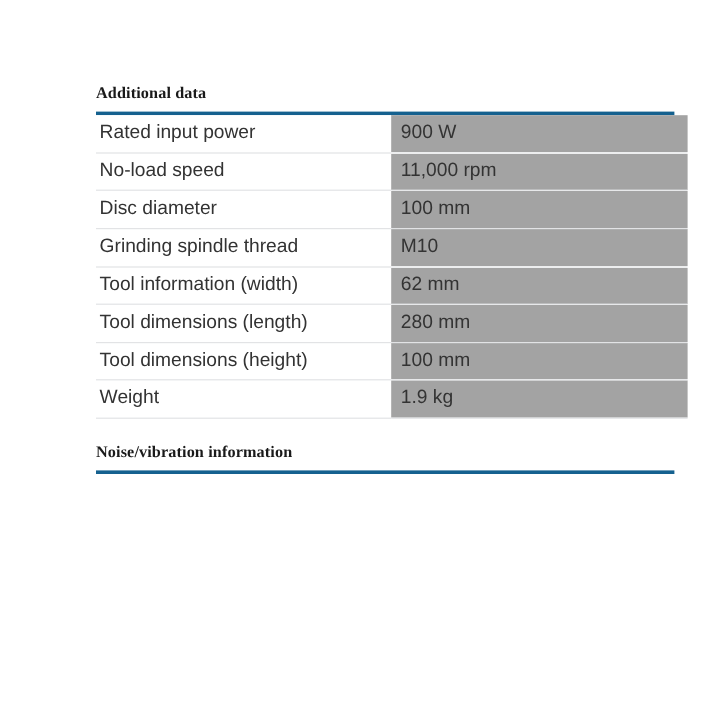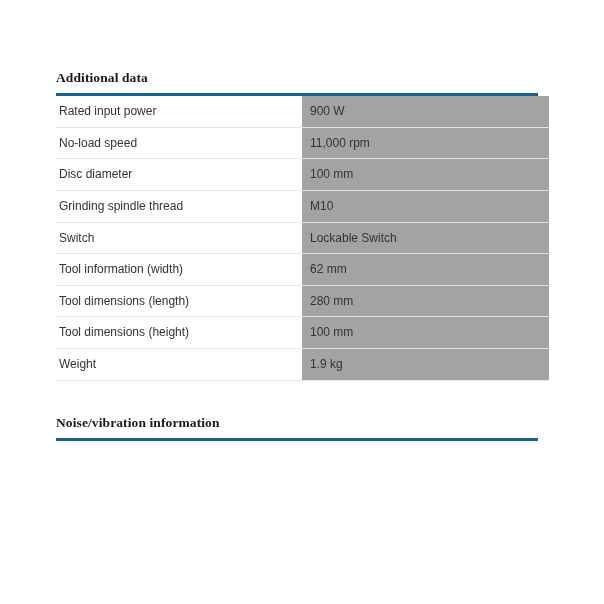--- a/index.html
+++ b/index.html
@@ -21,7 +21,7 @@
   }
   .content {
     position: absolute;
-    left: 56px;
+    left: 80px;
     top: 70px;
     width: 482px;
   }

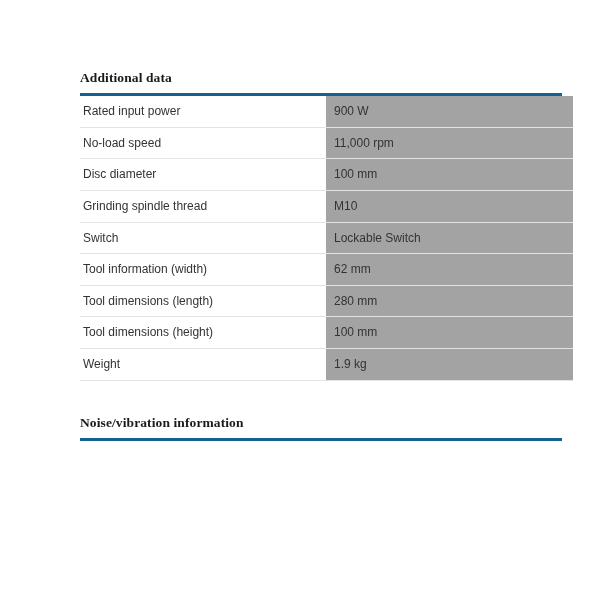--- a/index.html
+++ b/index.html
@@ -53,7 +53,7 @@
   }
   .spec-table td {
     font-family: "Liberation Sans", sans-serif;
-    font-size: 12px;
+    font-size: 16px;
     color: #333333;
     border-bottom: 1px solid #e2e3e5;
     vertical-align: middle;

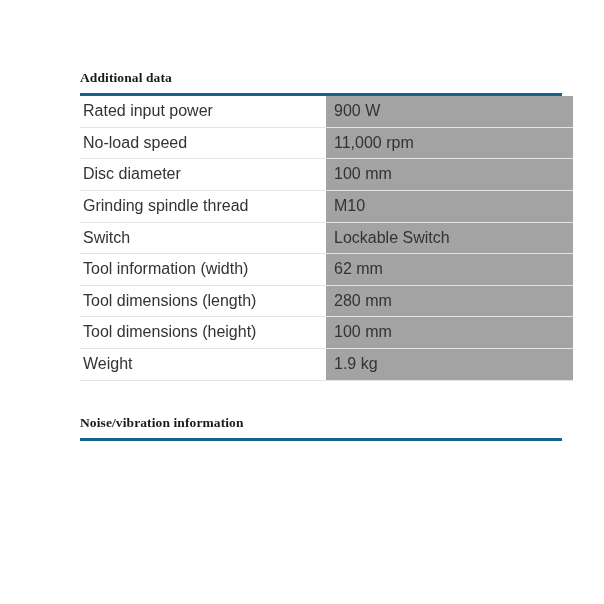--- a/index.html
+++ b/index.html
@@ -108,10 +108,6 @@
             <td class="value-cell">M10</td>
           </tr>
           <tr>
-            <td class="label-cell">Switch</td>
-            <td class="value-cell">Lockable Switch</td>
-          </tr>
-          <tr>
             <td class="label-cell">Tool information (width)</td>
             <td class="value-cell">62 mm</td>
           </tr>

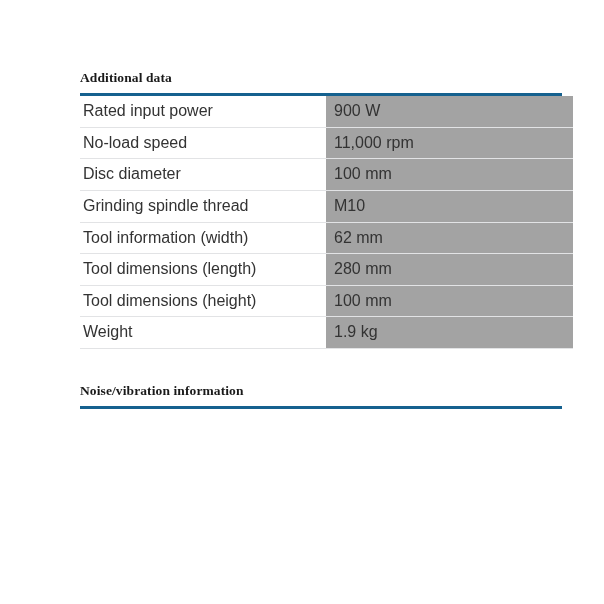--- a/index.html
+++ b/index.html
@@ -77,7 +77,7 @@
     height: 18px;
   }
   .second-section-top {
-    margin-top: 16px;
+    margin-top: 2px;
   }
 </style>
 </head>

